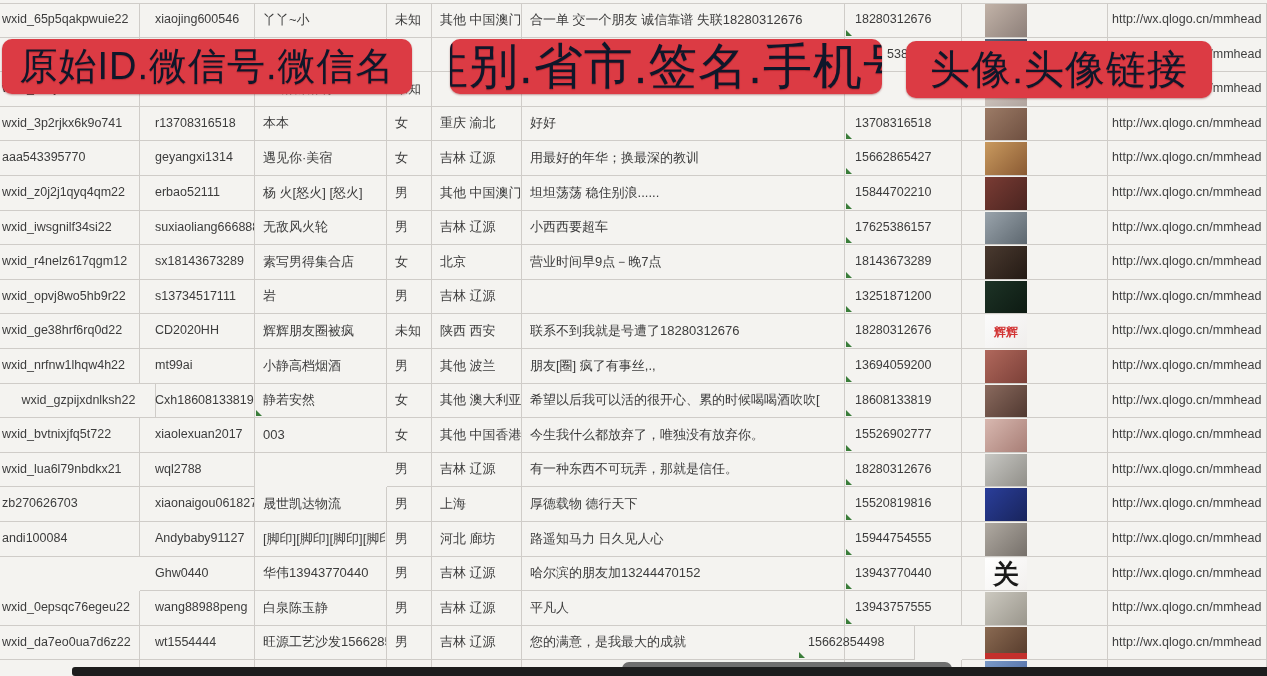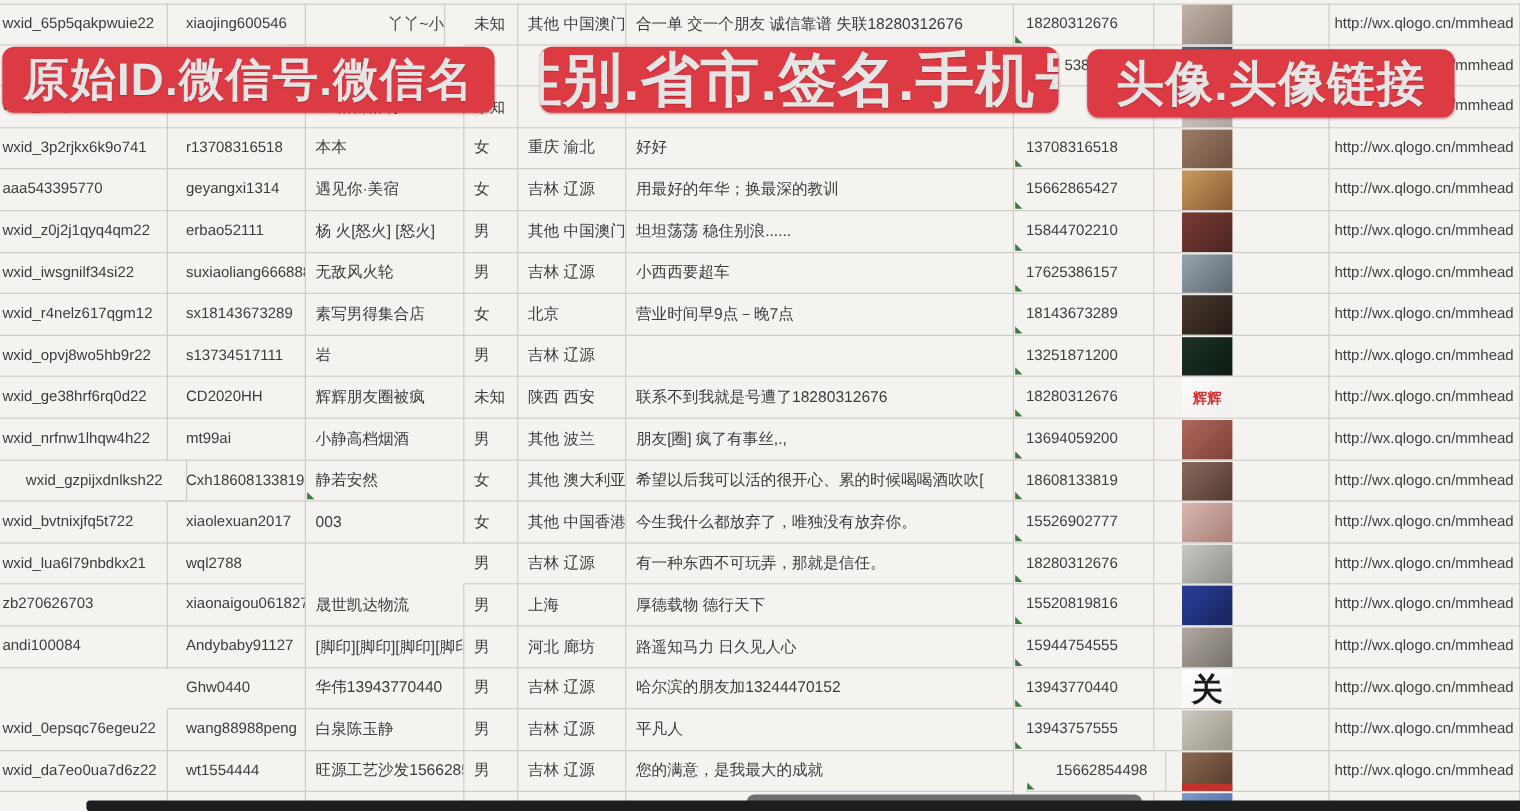--- a/index.html
+++ b/index.html
@@ -54,7 +54,7 @@
         <div class="cell latin" style="left: 140px; width: 115px; padding-left: 15px;">
           <span>xiaojing600546</span>
         </div>
-        <div class="cell" style="left: 239px; width: 132px; padding-left: 8px; justify-content: flex-end;">
+        <div class="cell" style="left: 255px; width: 132px; padding-left: 8px;">
           <span>丫丫~小</span>
         </div>
         <div class="cell" style="left: 387px; width: 45px; padding-left: 8px;">

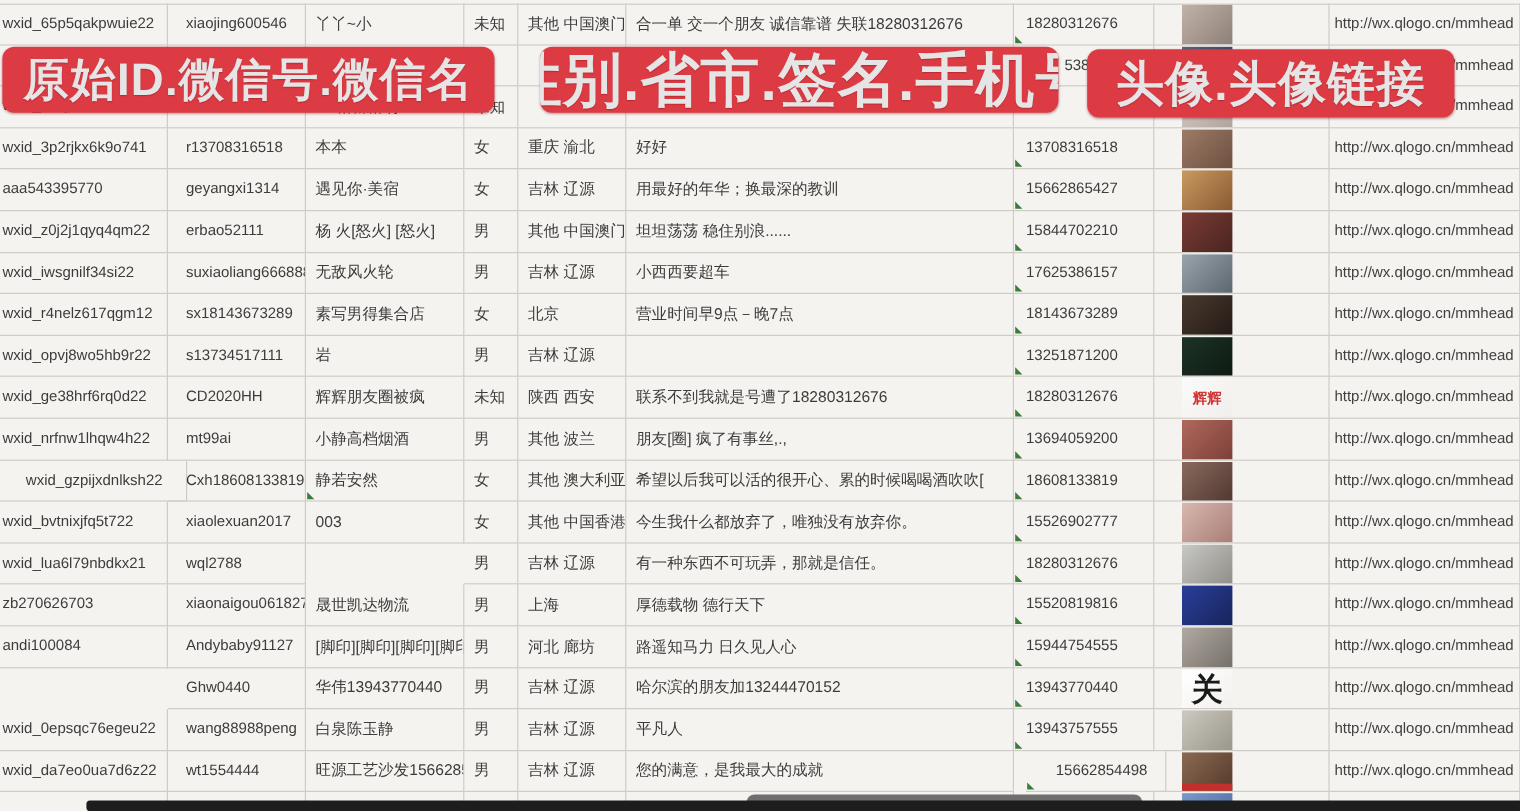--- a/index.html
+++ b/index.html
@@ -32,7 +32,7 @@
   .banner{
     position:absolute;z-index:30;
     display:flex;align-items:center;justify-content:center;
-    color:#e5e5e5;font-weight:bold;font-size:40px;letter-spacing:1px;
+    color:#0f172a;font-weight:normal;font-size:40px;letter-spacing:1px;
     border-radius:10px;
     text-shadow:0 1px 1px rgba(120,10,15,.35);
     box-shadow:0 1px 2px rgba(120,10,15,.4);

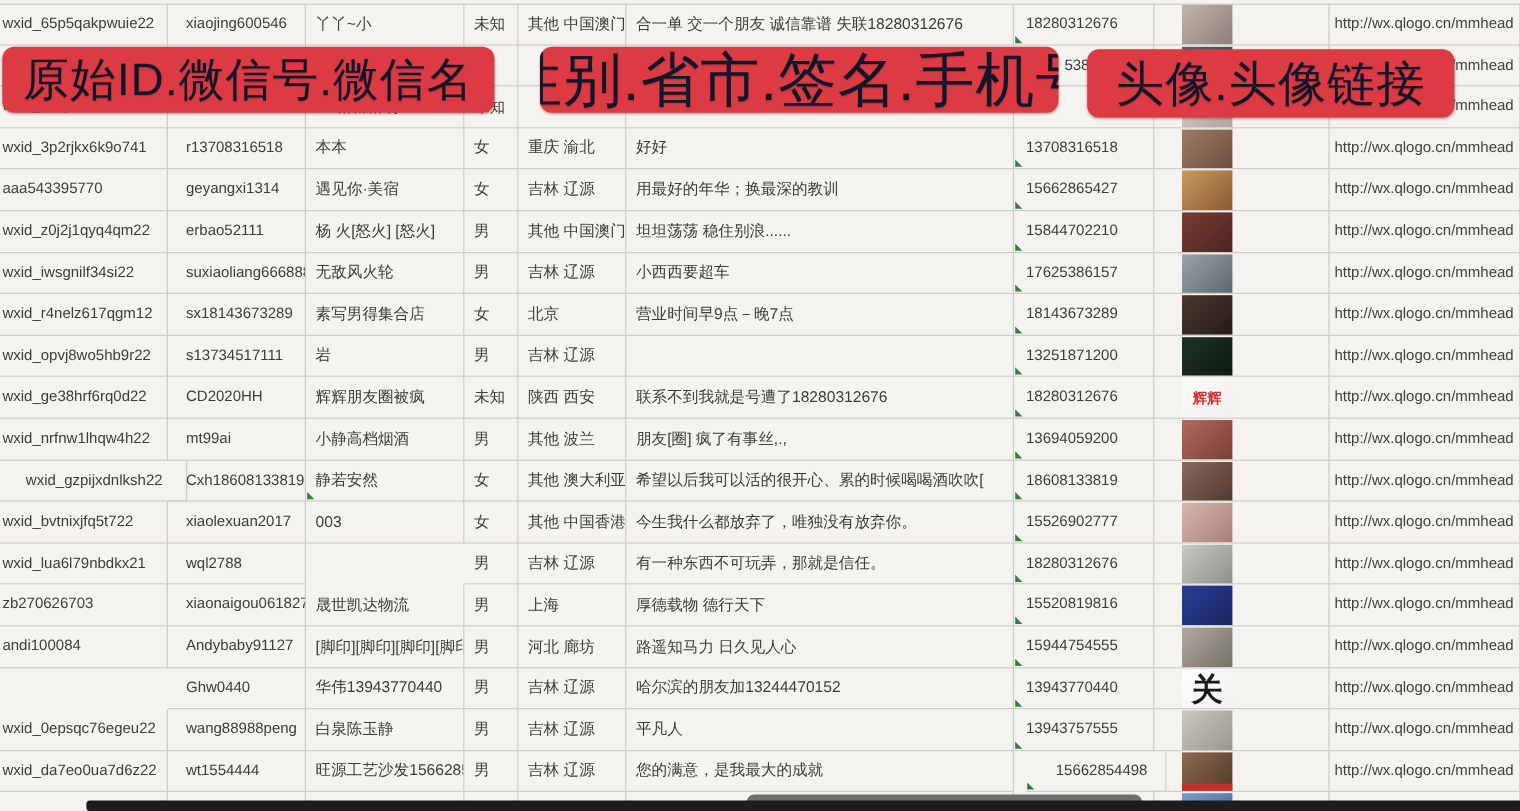--- a/index.html
+++ b/index.html
@@ -603,7 +603,7 @@
         <div class="cell" style="left: 522px; width: 323px; padding-left: 8px;">
           <span>您的满意，是我最大的成就</span>
         </div>
-        <div class="cell latin" style="left: 855px; width: 117px; padding-left: 10px; justify-content: center;">
+        <div class="cell latin" style="left: 798px; width: 117px; padding-left: 10px;">
           <span>15662854498</span>
           <div class="greenmark"></div>
         </div>

